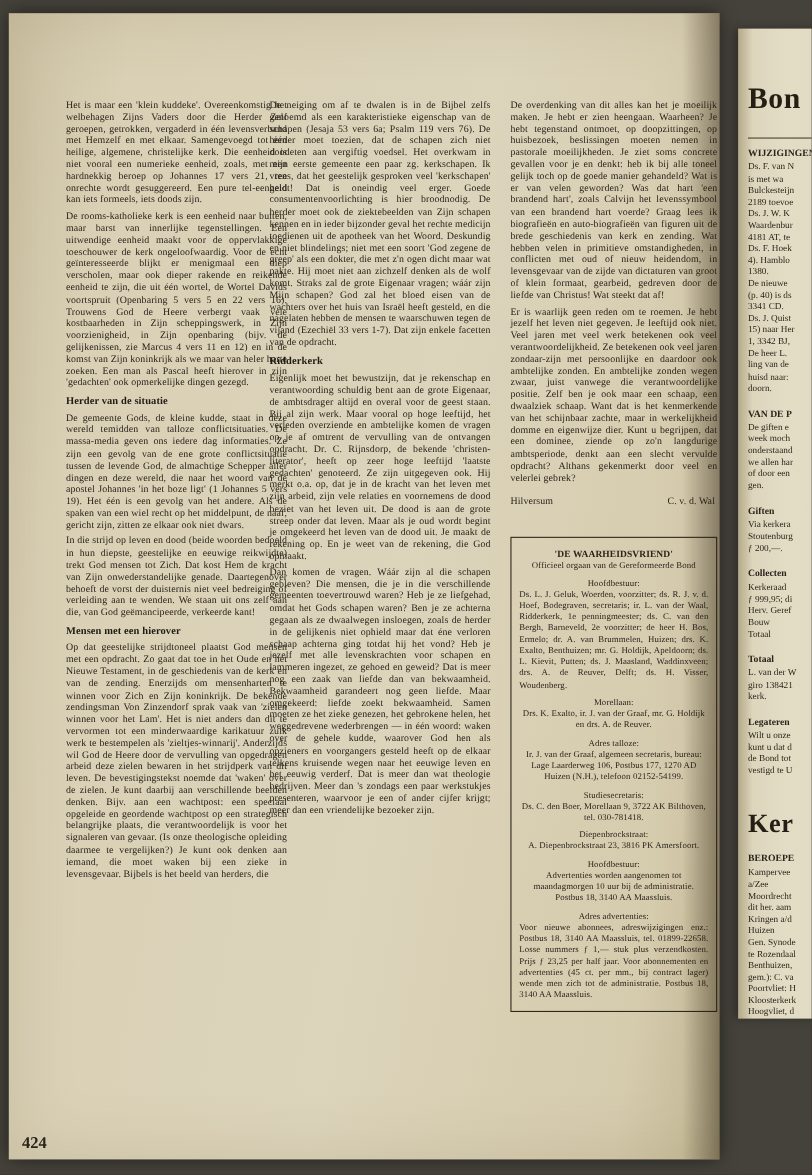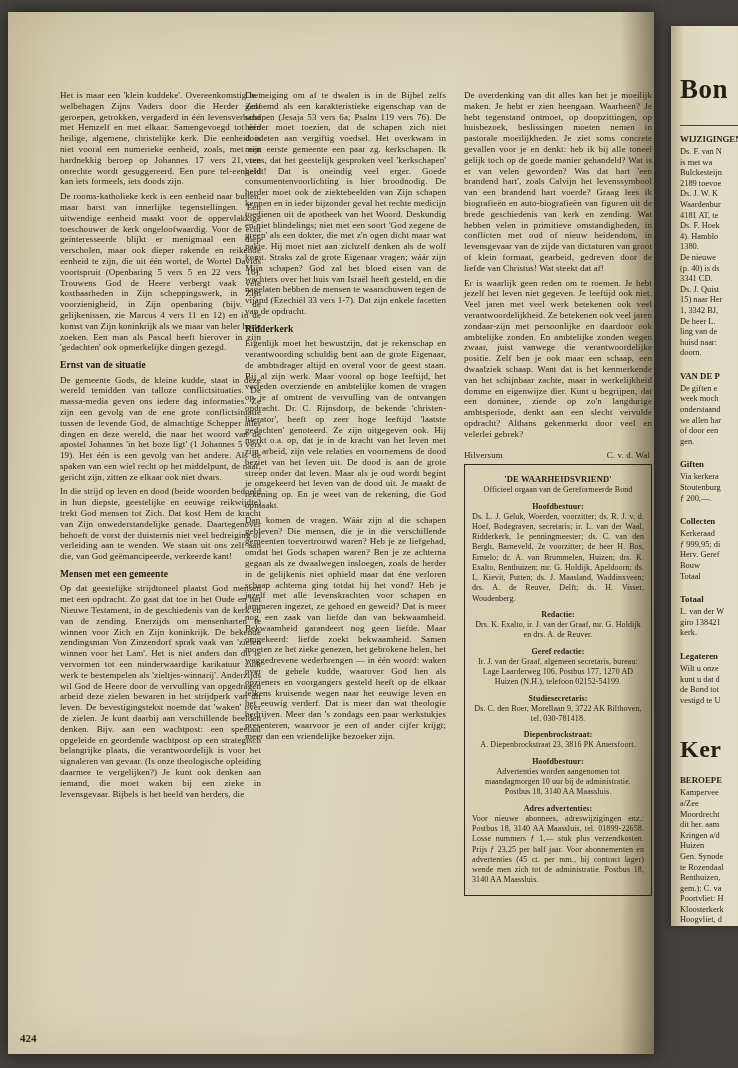--- a/index.html
+++ b/index.html
@@ -52,7 +52,7 @@
     <div class="col col1">
       <p>Het is maar een 'klein kuddeke'. Overeenkomstig het welbehagen Zijns Vaders door die Herder Zelf geroepen, getrokken, vergaderd in één levensverband met Hemzelf en met elkaar. Samengevoegd tot één heilige, algemene, christelijke kerk. Die eenheid is niet vooral een numerieke eenheid, zoals, met een hardnekkig beroep op Johannes 17 vers 21, ten onrechte wordt gesuggereerd. Een pure tel-eenheid kan iets formeels, iets doods zijn.</p>
       <p>De rooms-katholieke kerk is een eenheid naar buiten, maar barst van innerlijke tegenstellingen. Een uitwendige eenheid maakt voor de oppervlakkige toeschouwer de kerk ongeloofwaardig. Voor de echt geïnteresseerde blijkt er menigmaal een diep verscholen, maar ook dieper rakende en reikende eenheid te zijn, die uit één wortel, de Wortel Davids voortspruit (Openbaring 5 vers 5 en 22 vers 16). Trouwens God de Heere verbergt vaak vele kostbaarheden in Zijn scheppingswerk, in Zijn voorzienigheid, in Zijn openbaring (bijv. de gelijkenissen, zie Marcus 4 vers 11 en 12) en in de komst van Zijn koninkrijk als we maar van heler harte zoeken. Een man als Pascal heeft hierover in zijn 'gedachten' ook opmerkelijke dingen gezegd.</p>
-      <h3 class="subhead">Ernst van de situatie</h3>
+      <h3 class="subhead">Herder van de situatie</h3>
       <p>De gemeente Gods, de kleine kudde, staat in deze wereld temidden van talloze conflictsituaties. De massa-media geven ons iedere dag informaties. Ze zijn een gevolg van de ene grote conflictsituatie tussen de levende God, de almachtige Schepper aller dingen en deze wereld, die naar het woord van de apostel Johannes 'in het boze ligt' (1 Johannes 5 vers 19). Het één is een gevolg van het andere. Als de spaken van een wiel recht op het middelpunt, de naaf, gericht zijn, zitten ze elkaar ook niet dwars.</p>
       <p>In die strijd op leven en dood (beide woorden bedoeld in hun diepste, geestelijke en eeuwige reikwijdte) trekt God mensen tot Zich. Dat kost Hem de kracht van Zijn onwederstandelijke genade. Daartegenover behoeft de vorst der duisternis niet veel bedreiging of verleiding aan te wenden. We staan uit ons zelf aan die, van God geëmancipeerde, verkeerde kant!</p>
       <h3 class="subhead">Mensen met een gemeente</h3>

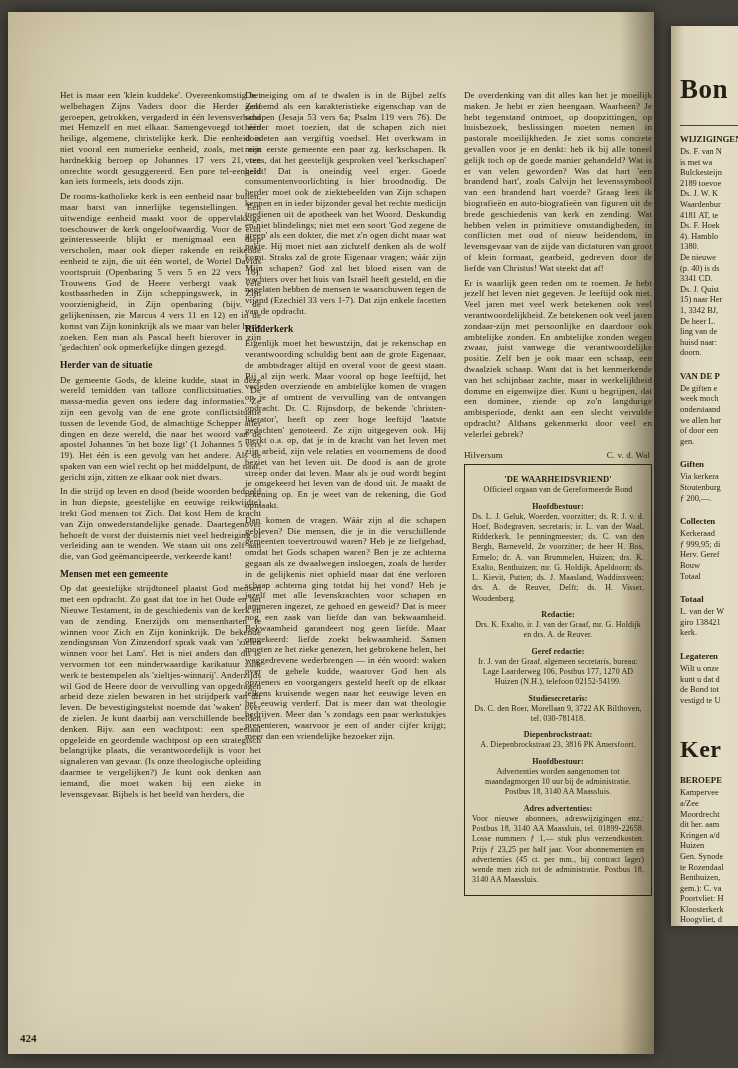--- a/index.html
+++ b/index.html
@@ -20,7 +20,7 @@
   .verse{font-style:italic;padding-left:24px;margin:2px 0 4px 0;text-align:left;}
   .signature{display:flex;justify-content:space-between;margin-top:10px;padding-right:2px;}
   
-  .infobox{margin-top:4px;border:1.5px solid #2e2819;padding:9px 7px;font-size:8px;
+  .infobox{margin-top:28px;border:1.5px solid #2e2819;padding:9px 7px;font-size:8px;
            line-height:1.28;text-align:center;color:#2a241b;}
   .ib-title{font-weight:bold;font-size:8.6px;}
   .ib-sub{margin-bottom:5px;}

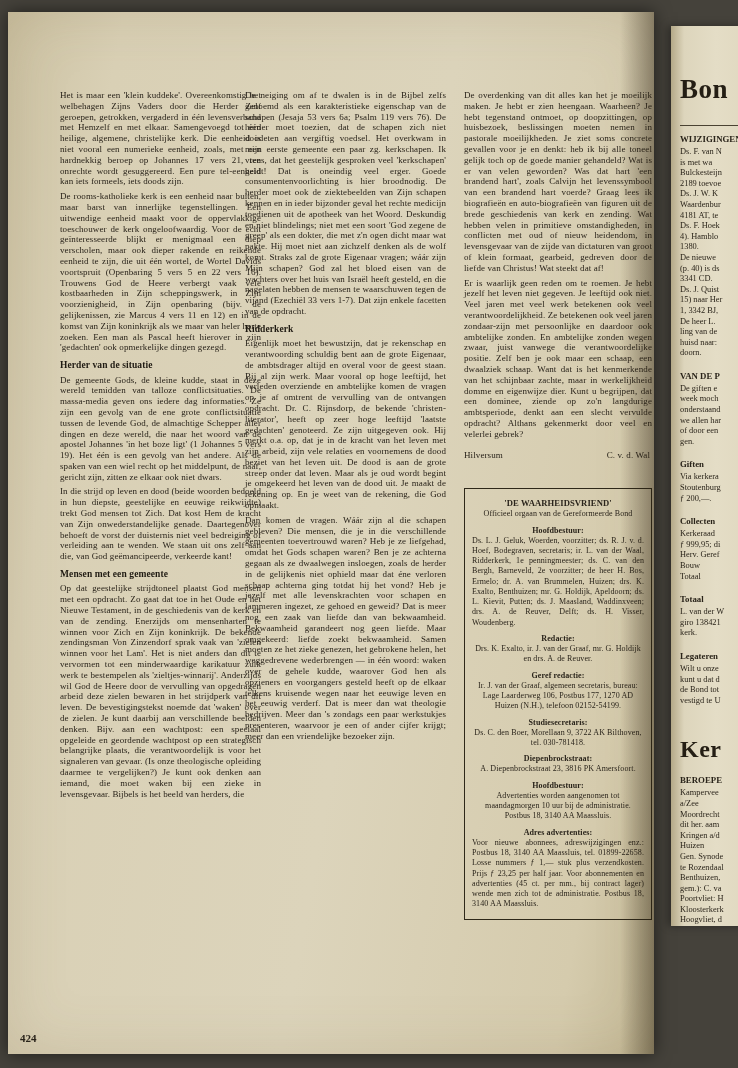--- a/index.html
+++ b/index.html
@@ -24,7 +24,7 @@
            line-height:1.28;text-align:center;color:#2a241b;}
   .ib-title{font-weight:bold;font-size:8.6px;}
   .ib-sub{margin-bottom:5px;}
-  .ib-h{font-weight:bold;margin-top:6px;text-align:center;}
+  .ib-h{font-weight:normal;margin-top:6px;text-align:center;}
   .ib-body{text-align:center;}
   .ib-body.just{text-align:justify;}
   

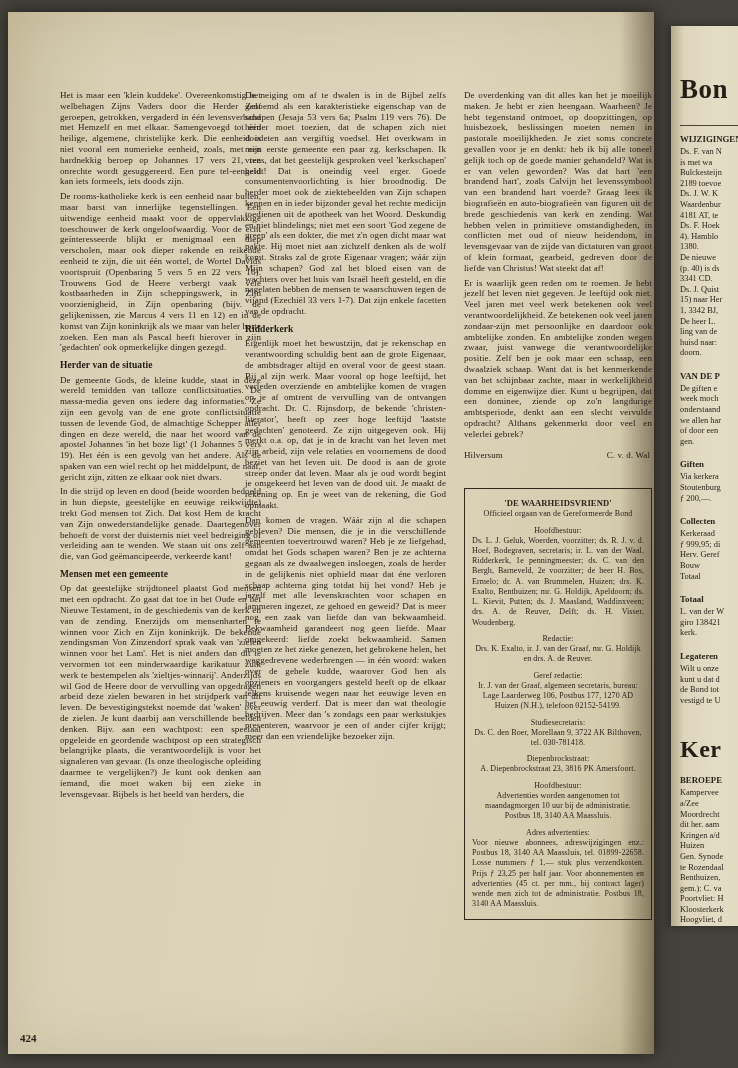--- a/index.html
+++ b/index.html
@@ -55,7 +55,7 @@
       <h3 class="subhead">Herder van de situatie</h3>
       <p>De gemeente Gods, de kleine kudde, staat in deze wereld temidden van talloze conflictsituaties. De massa-media geven ons iedere dag informaties. Ze zijn een gevolg van de ene grote conflictsituatie tussen de levende God, de almachtige Schepper aller dingen en deze wereld, die naar het woord van de apostel Johannes 'in het boze ligt' (1 Johannes 5 vers 19). Het één is een gevolg van het andere. Als de spaken van een wiel recht op het middelpunt, de naaf, gericht zijn, zitten ze elkaar ook niet dwars.</p>
       <p>In die strijd op leven en dood (beide woorden bedoeld in hun diepste, geestelijke en eeuwige reikwijdte) trekt God mensen tot Zich. Dat kost Hem de kracht van Zijn onwederstandelijke genade. Daartegenover behoeft de vorst der duisternis niet veel bedreiging of verleiding aan te wenden. We staan uit ons zelf aan die, van God geëmancipeerde, verkeerde kant!</p>
-      <h3 class="subhead">Mensen met een gemeente</h3>
+      <h3 class="subhead">Mensen met een hierover</h3>
       <p>Op dat geestelijke strijdtoneel plaatst God mensen met een opdracht. Zo gaat dat toe in het Oude en het Nieuwe Testament, in de geschiedenis van de kerk en van de zending. Enerzijds om mensenharten te winnen voor Zich en Zijn koninkrijk. De bekende zendingsman Von Zinzendorf sprak vaak van 'zielen winnen voor het Lam'. Het is niet anders dan dit te vervormen tot een minderwaardige karikatuur zulk werk te bestempelen als 'zieltjes-winnarij'. Anderzijds wil God de Heere door de vervulling van opgedragen arbeid deze zielen bewaren in het strijdperk van dit leven. De bevestigingstekst noemde dat 'waken' over de zielen. Je kunt daarbij aan verschillende beelden denken. Bijv. aan een wachtpost: een speciaal opgeleide en geordende wachtpost op een strategisch belangrijke plaats, die verantwoordelijk is voor het signaleren van gevaar. (Is onze theologische opleiding daarmee te vergelijken?) Je kunt ook denken aan iemand, die moet waken bij een zieke in levensgevaar. Bijbels is het beeld van herders, die</p>
     </div>
 

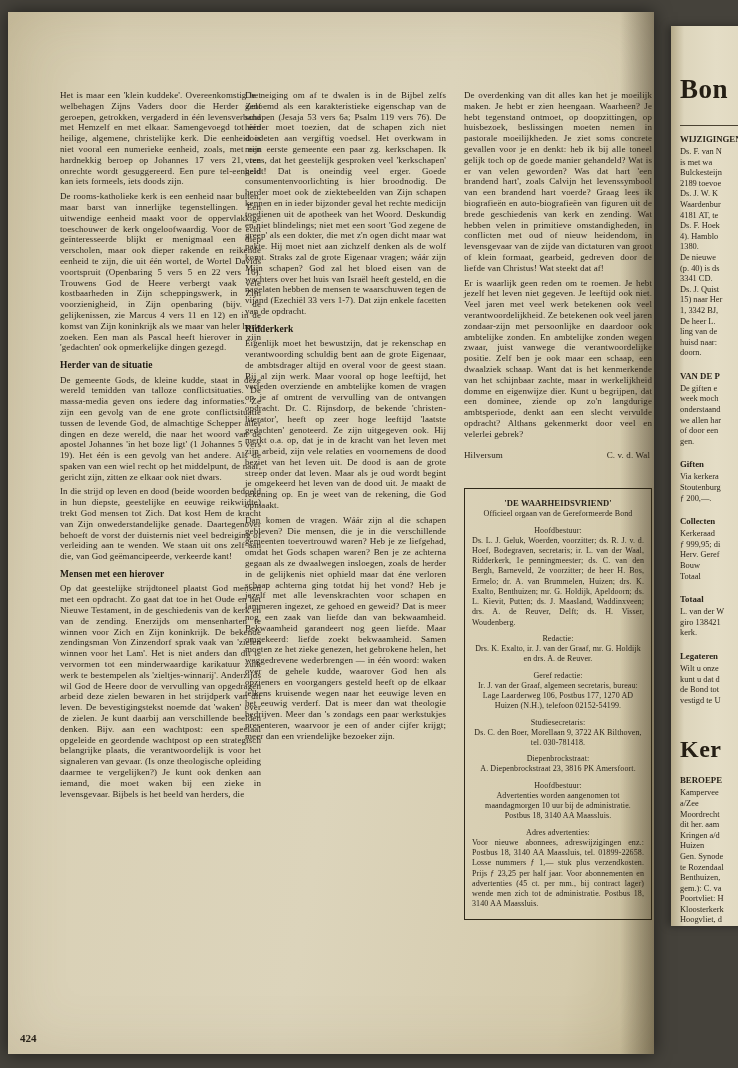--- a/index.html
+++ b/index.html
@@ -81,7 +81,7 @@
         <div class="ib-h">Hoofdbestuur:</div>
         <div class="ib-body just">Ds. L. J. Geluk, Woerden, voorzitter; ds. R. J. v. d. Hoef, Bodegraven, secretaris; ir. L. van der Waal, Ridderkerk, 1e penningmeester; ds. C. van den Bergh, Barneveld, 2e voorzitter; de heer H. Bos, Ermelo; dr. A. van Brummelen, Huizen; drs. K. Exalto, Benthuizen; mr. G. Holdijk, Apeldoorn; ds. L. Kievit, Putten; ds. J. Maasland, Waddinxveen; drs. A. de Reuver, Delft; ds. H. Visser, Woudenberg.</div>
 
-        <div class="ib-h">Redactie:</div>
+        <div class="ib-h">Morellaan:</div>
         <div class="ib-body">Drs. K. Exalto, ir. J. van der Graaf, mr. G. Holdijk en drs. A. de Reuver.</div>
 
         <div class="ib-h">Geref redactie:</div>

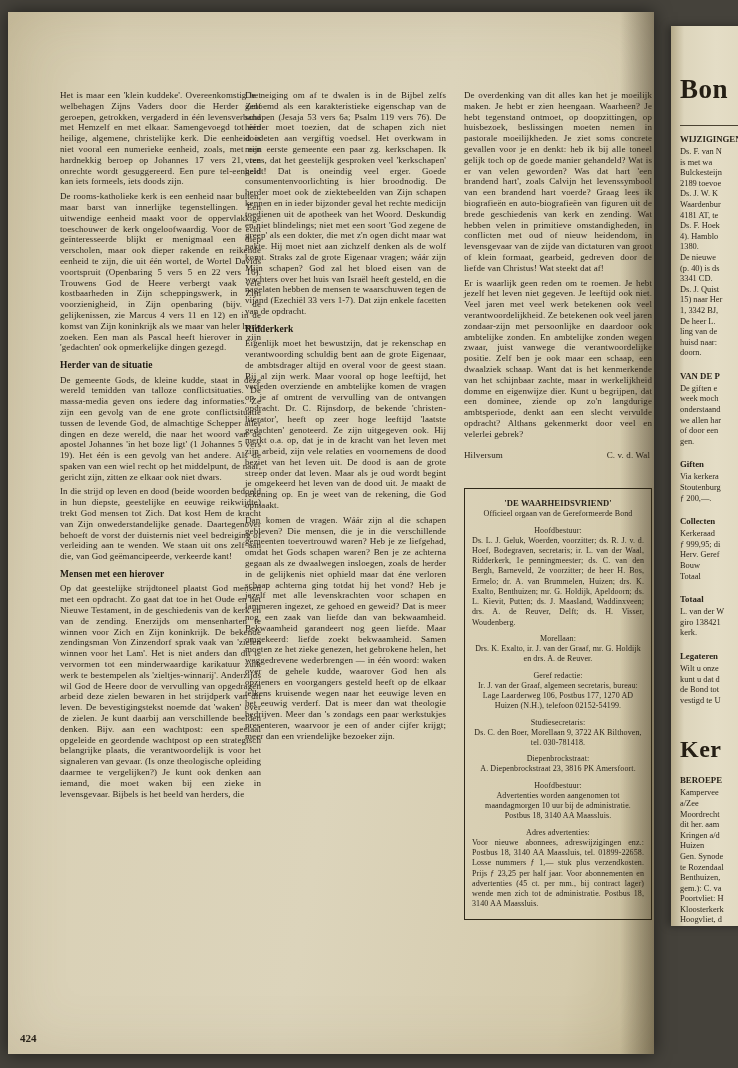--- a/index.html
+++ b/index.html
@@ -84,7 +84,7 @@
         <div class="ib-h">Morellaan:</div>
         <div class="ib-body">Drs. K. Exalto, ir. J. van der Graaf, mr. G. Holdijk en drs. A. de Reuver.</div>
 
-        <div class="ib-h">Geref redactie:</div>
+        <div class="ib-h">Adres talloze:</div>
         <div class="ib-body">Ir. J. van der Graaf, algemeen secretaris, bureau: Lage Laarderweg 106, Postbus 177, 1270 AD Huizen (N.H.), telefoon 02152-54199.</div>
 
         <div class="ib-h">Studiesecretaris:</div>

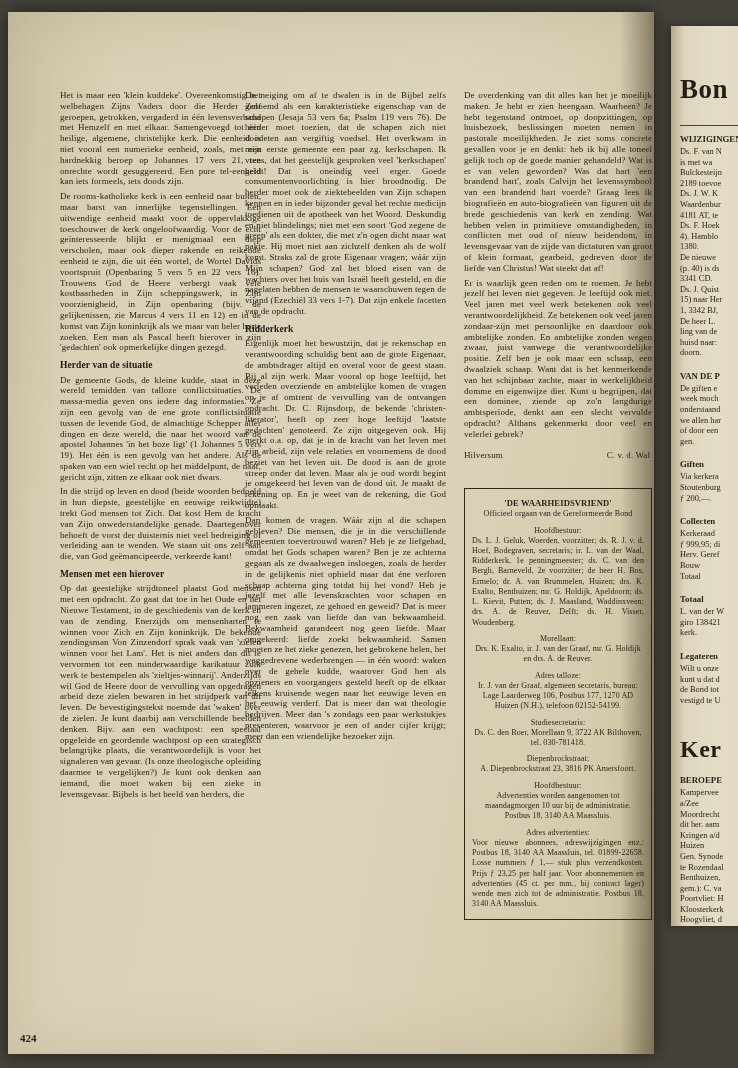--- a/index.html
+++ b/index.html
@@ -40,7 +40,7 @@
   .np-h{font-weight:bold;font-size:8.8px;margin-bottom:3px;white-space:nowrap;overflow:hidden;}
   .np-lines div{font-size:8.4px;line-height:10.6px;white-space:nowrap;overflow:hidden;}
   
-  .pagenum{position:absolute;left:12px;top:1020px;font-size:11px;font-weight:bold;color:#29231a;}
+  .pagenum{position:absolute;left:12px;top:1020px;font-size:15px;font-weight:bold;color:#29231a;}
 </style>
 </head>
 <body>

